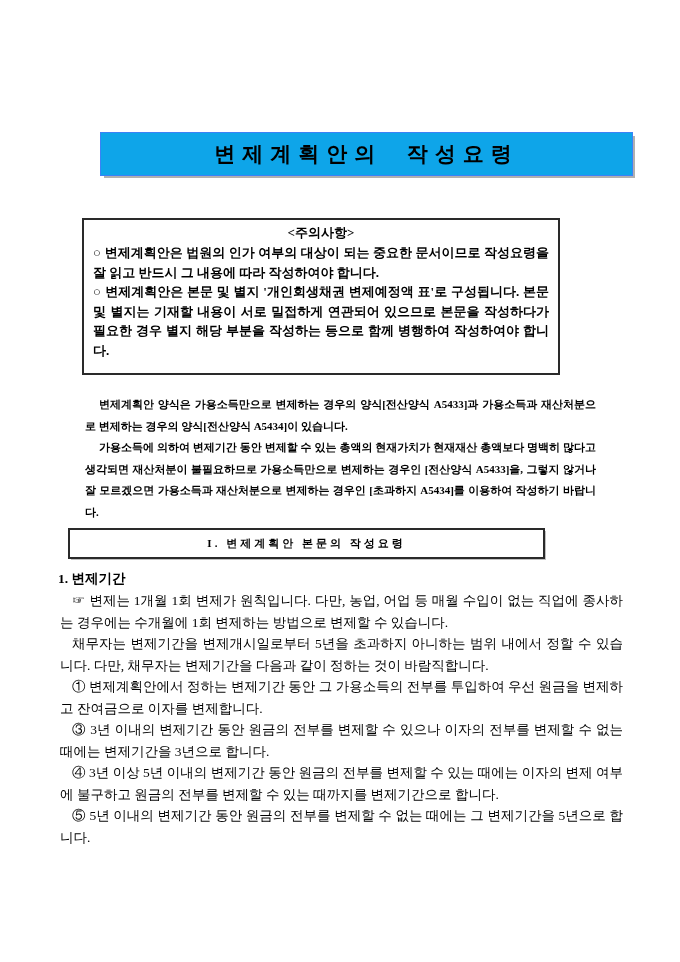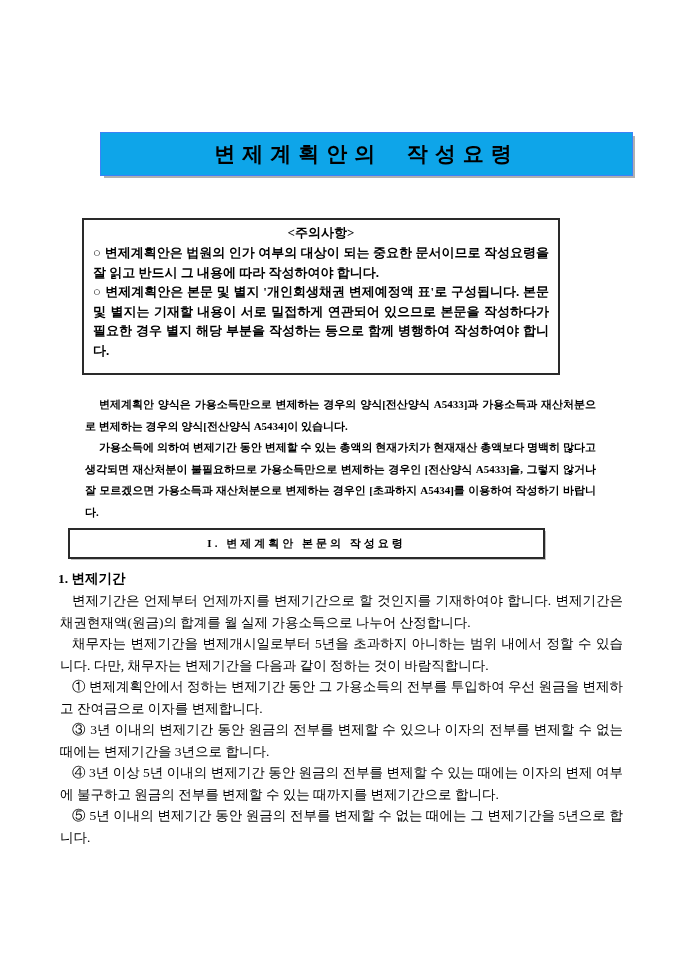--- a/index.html
+++ b/index.html
@@ -124,6 +124,7 @@
 
   <div class="section1">
     <div class="sub-heading">1. 변제기간</div>
+    <p>☞ 변제는 1개월 1회 변제가 원칙입니다. 다만, 농업, 어업 등 매월 수입이 없는 직업에 종사하는 경우에는 수개월에 1회 변제하는 방법으로 변제할 수 있습니다.</p>
     <p>변제기간은 언제부터 언제까지를 변제기간으로 할 것인지를 기재하여야 합니다. 변제기간은 채권현재액(원금)의 합계를 월 실제 가용소득으로 나누어 산정합니다.</p>
     <p>채무자는 변제기간을 변제개시일로부터 5년을 초과하지 아니하는 범위 내에서 정할 수 있습니다. 다만, 채무자는 변제기간을 다음과 같이 정하는 것이 바람직합니다.</p>
     <p>① 변제계획안에서 정하는 변제기간 동안 그 가용소득의 전부를 투입하여 우선 원금을 변제하고 잔여금으로 이자를 변제합니다.</p>

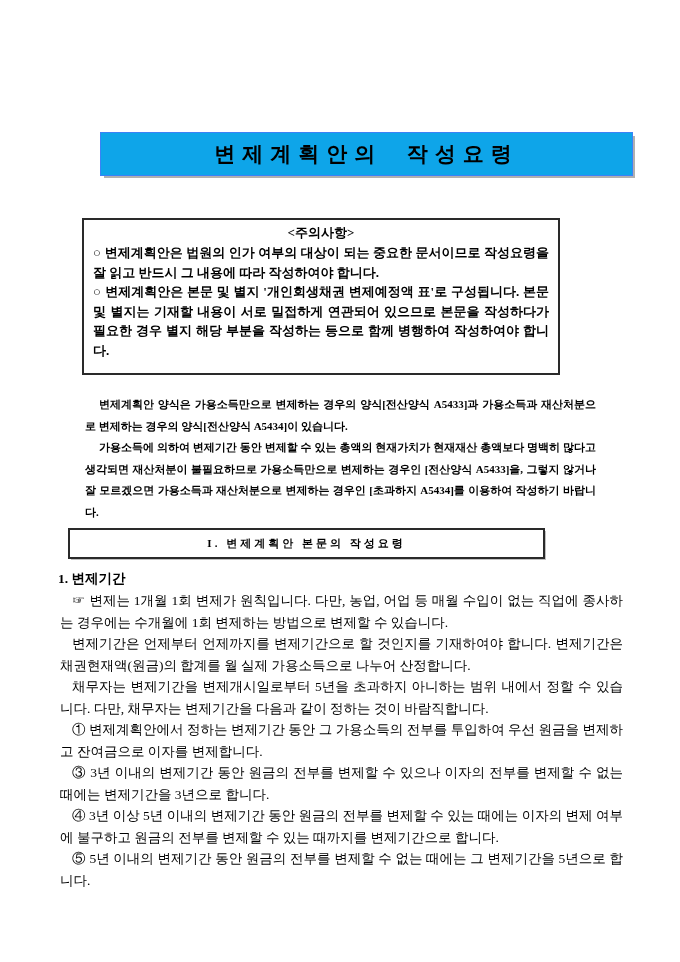--- a/index.html
+++ b/index.html
@@ -125,7 +125,6 @@
   <div class="section1">
     <div class="sub-heading">1. 변제기간</div>
     <p>☞ 변제는 1개월 1회 변제가 원칙입니다. 다만, 농업, 어업 등 매월 수입이 없는 직업에 종사하는 경우에는 수개월에 1회 변제하는 방법으로 변제할 수 있습니다.</p>
-    <p>변제기간은 언제부터 언제까지를 변제기간으로 할 것인지를 기재하여야 합니다. 변제기간은 채권현재액(원금)의 합계를 월 실제 가용소득으로 나누어 산정합니다.</p>
     <p>채무자는 변제기간을 변제개시일로부터 5년을 초과하지 아니하는 범위 내에서 정할 수 있습니다. 다만, 채무자는 변제기간을 다음과 같이 정하는 것이 바람직합니다.</p>
     <p>① 변제계획안에서 정하는 변제기간 동안 그 가용소득의 전부를 투입하여 우선 원금을 변제하고 잔여금으로 이자를 변제합니다.</p>
     <p>③ 3년 이내의 변제기간 동안 원금의 전부를 변제할 수 있으나 이자의 전부를 변제할 수 없는 때에는 변제기간을 3년으로 합니다.</p>

